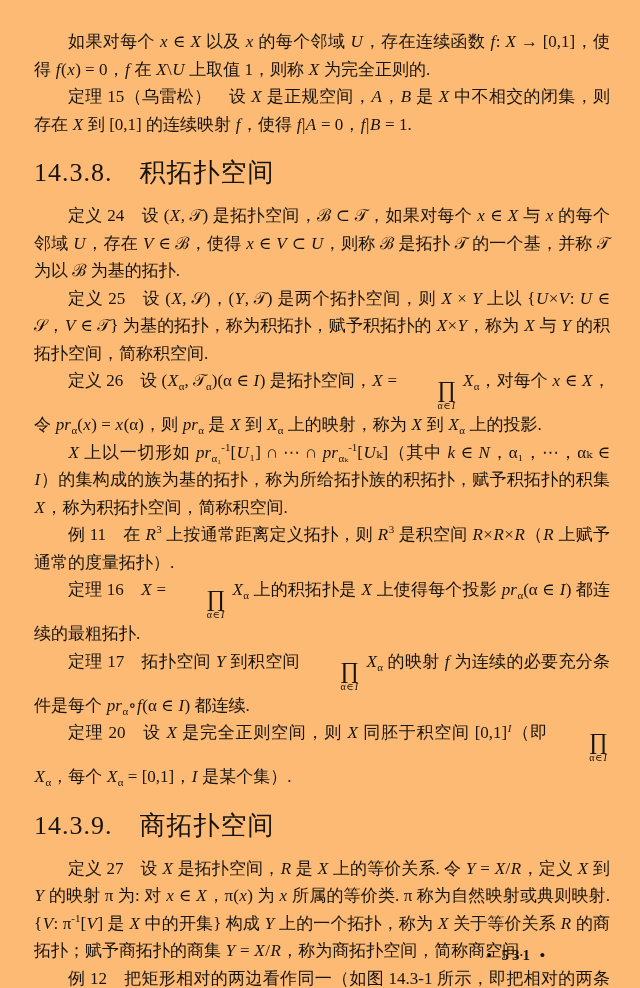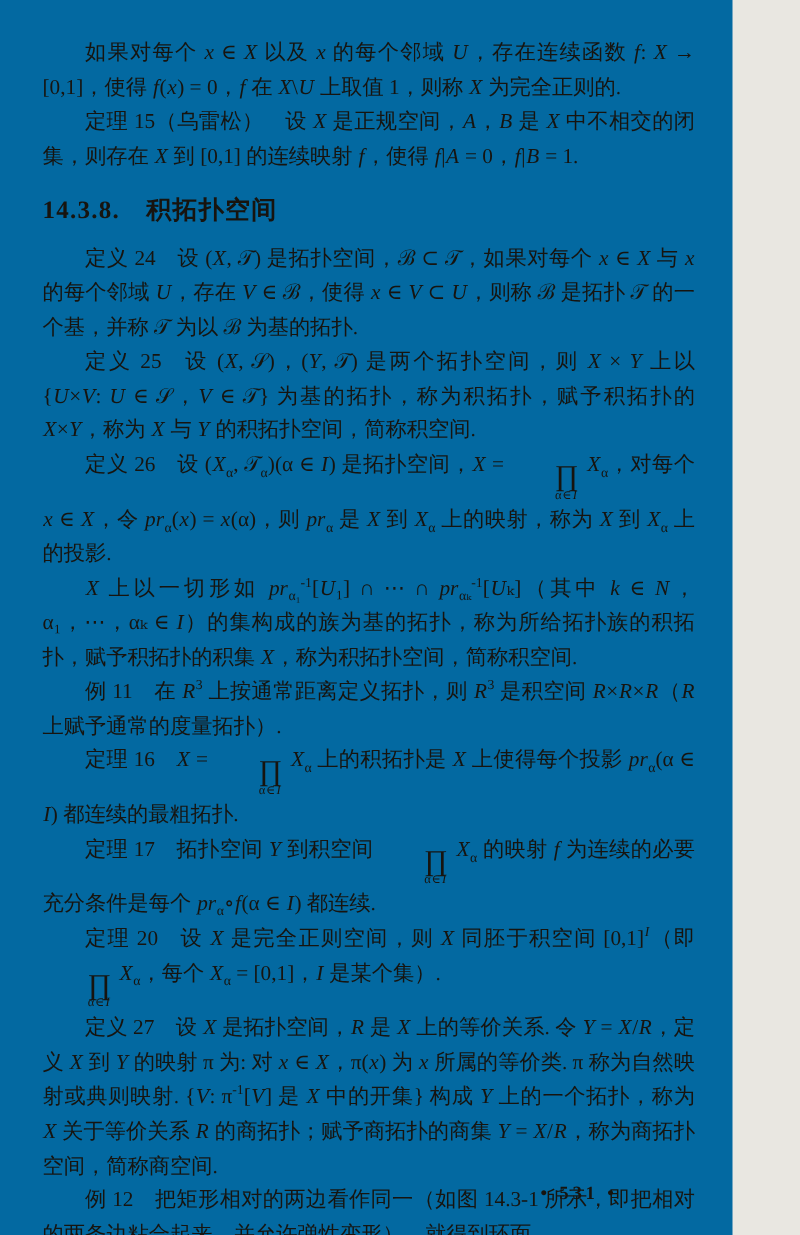--- a/index.html
+++ b/index.html
@@ -10,8 +10,8 @@
   }
   .page{
     position:relative;
-    width:586px;height:988px;
-    background:#0369a1;
+    width:640px;height:988px;
+    background:#fdba74;
     color:#17140f;
     overflow:hidden;
     box-sizing:border-box;

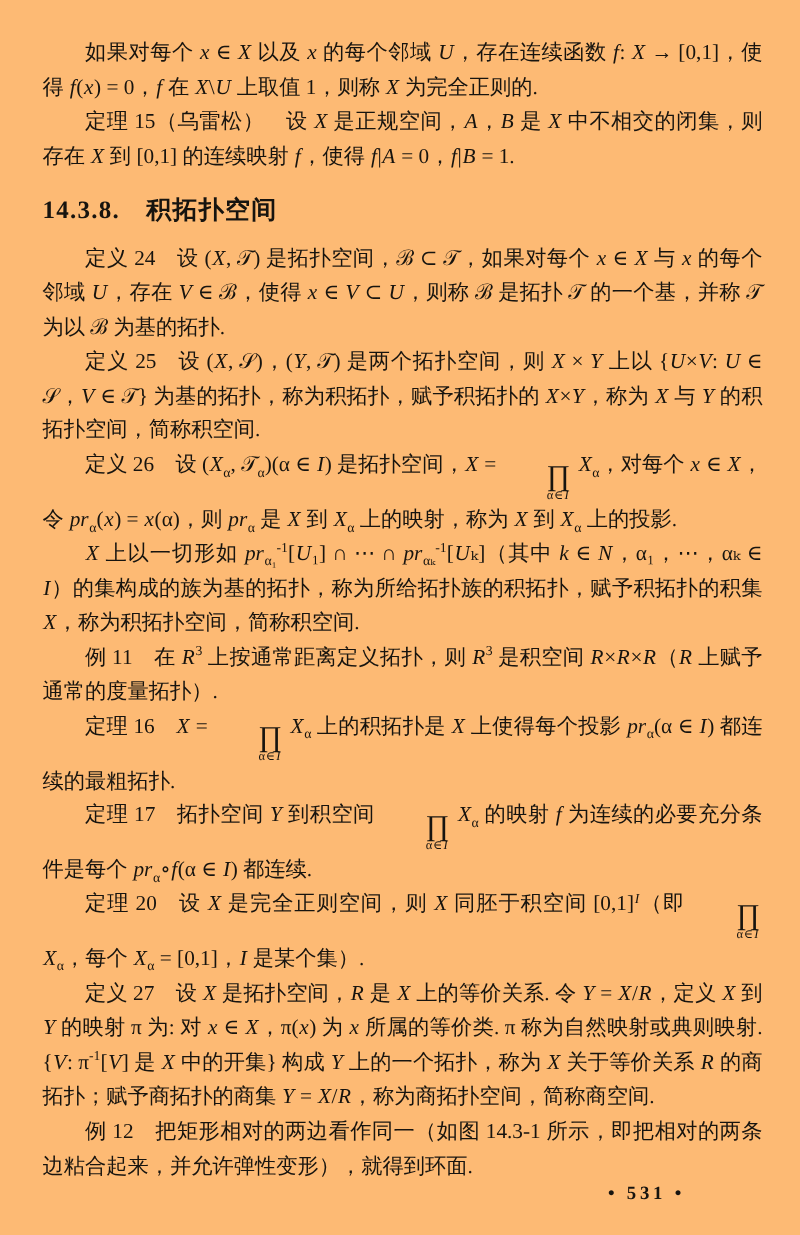--- a/index.html
+++ b/index.html
@@ -27,8 +27,8 @@
     text-indent:2em;
   }
   .section{
-    font-size:20px;
-    font-weight:700;
+    font-size:26px;
+    font-weight:400;
     margin:14px 0 8px 0;
     text-indent:0;
     letter-spacing:1px;

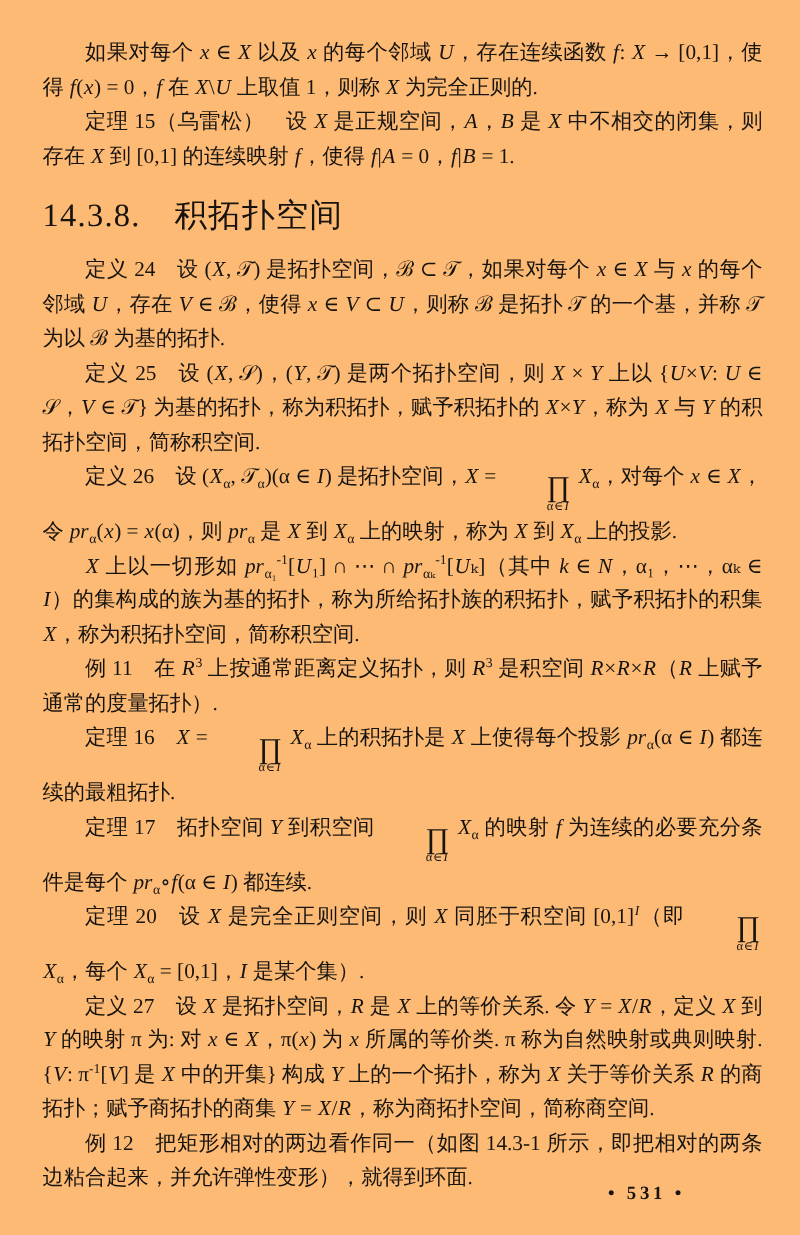--- a/index.html
+++ b/index.html
@@ -95,6 +95,7 @@
           <span class="pb">α∈<i>I</i></span>
         </span> <i>X</i><sub>α</sub>，每个 <i>X</i><sub>α</sub> = [0,1]，<i>I</i> 是某个集）.</p>
 
+    <h2 class="section">14.3.9. 商拓扑空间</h2>
 
     <p class="para"><b>定义 27</b> 设 <i>X</i> 是拓扑空间，<i>R</i> 是 <i>X</i> 上的等价关系. 令 <i>Y</i> = <i>X</i>/<i>R</i>，定义 <i>X</i> 到 <i>Y</i> 的映射 π 为: 对 <i>x</i> ∈ <i>X</i>，π(<i>x</i>) 为 <i>x</i> 所属的等价类. π 称为<b>自然映射</b>或<b>典则映射</b>. {<i>V</i>: π<sup>-1</sup>[<i>V</i>] 是 <i>X</i> 中的开集} 构成 <i>Y</i> 上的一个拓扑，称为 <i>X</i> 关于等价关系 <i>R</i> 的<b>商拓扑</b>；赋予商拓扑的商集 <i>Y</i> = <i>X</i>/<i>R</i>，称为<b>商拓扑空间</b>，简称商空间.</p>
 

